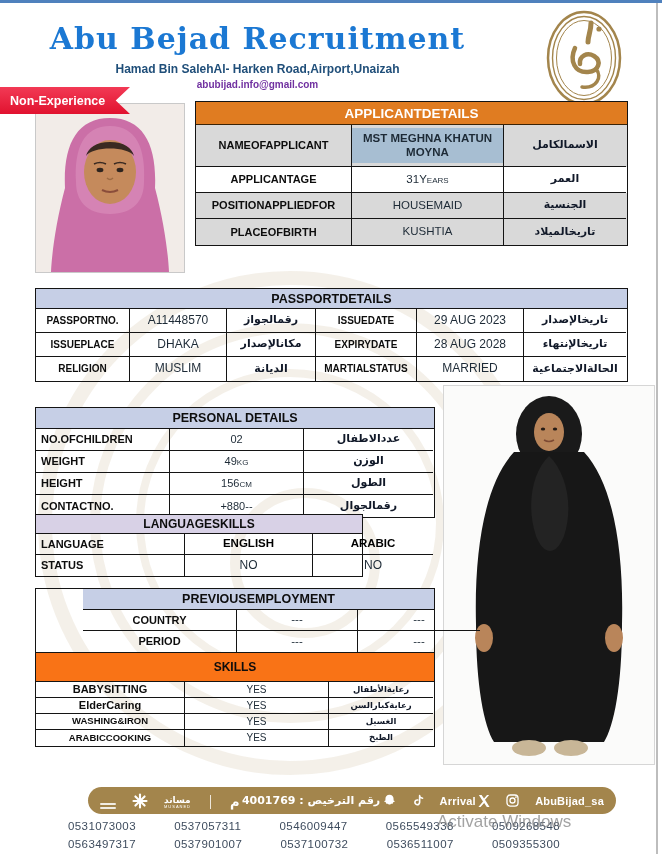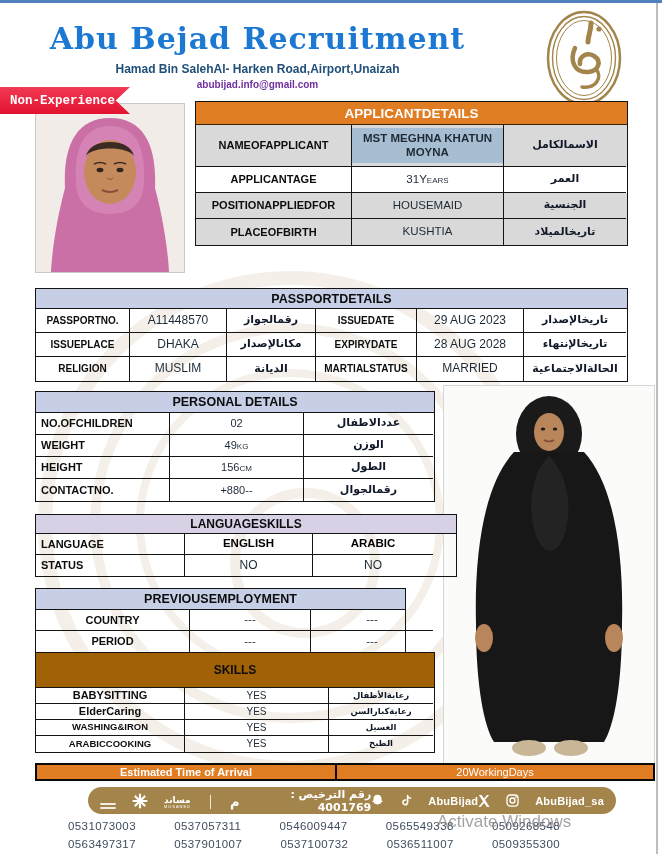--- a/index.html
+++ b/index.html
@@ -32,7 +32,7 @@
     background:linear-gradient(180deg,#f23a55 0%, #e1122f 100%);
     clip-path:polygon(0 0,100% 0,89% 50%,100% 100%,0 100%);
     color:#fff; font-weight:bold; font-size:12.5px;
-    display:flex; align-items:center; padding-left:10px;font-family:Liberation Mono, monospace;
+    display:flex; align-items:center; padding-left:10px;
   }
 
   

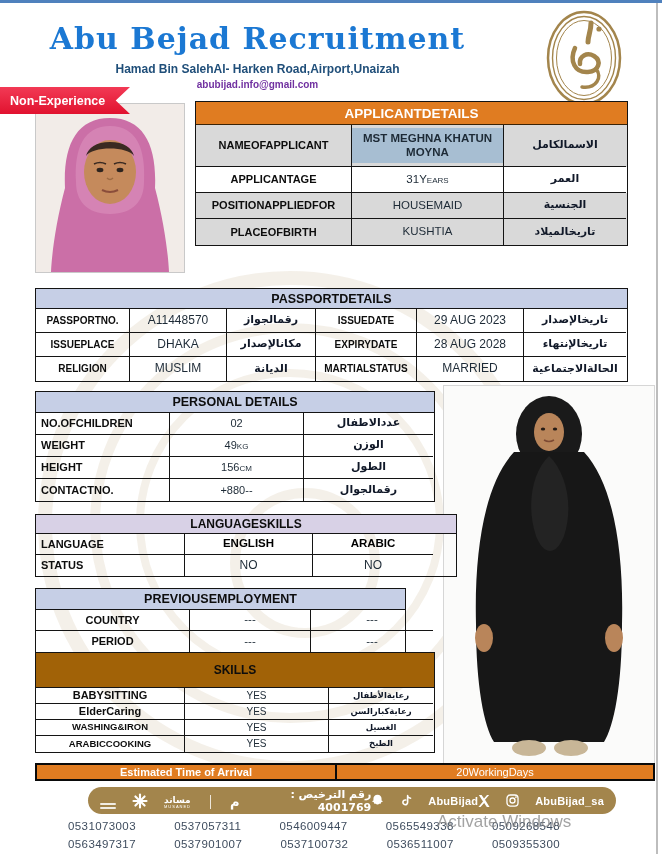--- a/index.html
+++ b/index.html
@@ -87,7 +87,7 @@
   .tbl-passport .cell.val { font-size:12px; }
 
   
-  .tbl-personal { left:35px; top:388px; width:400px; }
+  .tbl-personal { left:35px; top:404px; width:400px; }
   .tbl-personal .tbl-header { height:21px; background:#c6cfe6; font-size:12.5px; }
   .tbl-personal .row { grid-template-columns:134px 134px 129px; height:22px; }
   .tbl-personal .cell.val { font-size:11px; }

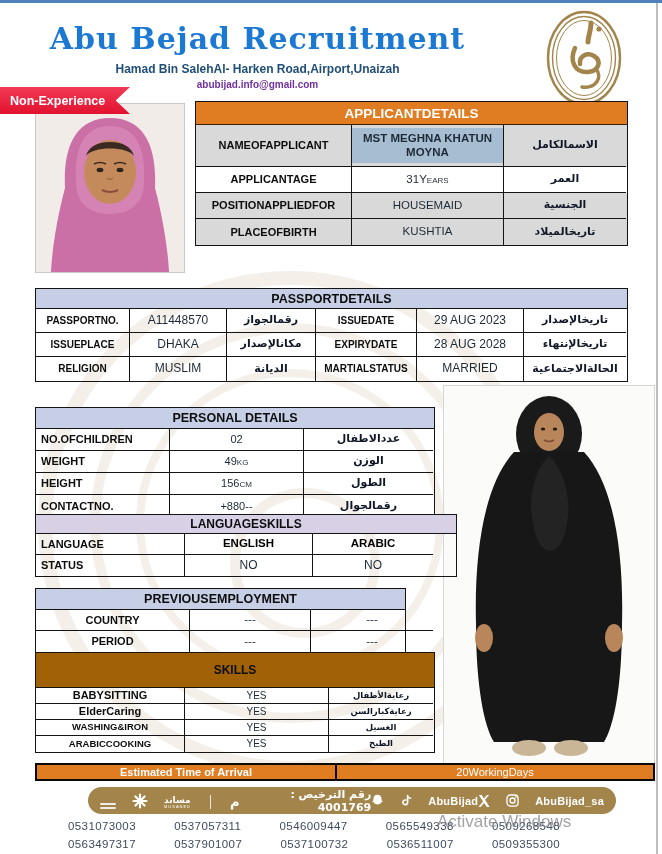--- a/index.html
+++ b/index.html
@@ -93,7 +93,7 @@
   .tbl-personal .cell.val { font-size:11px; }
 
   
-  .tbl-language { left:35px; top:511px; width:422px; }
+  .tbl-language { left:35px; top:511px; width:328px; }
   .tbl-language .tbl-header { height:19px; background:#d8d1e6; font-size:12px; }
   .tbl-language .row { grid-template-columns:149px 128px 120px; height:21px; }
   .tbl-language .cell.val { font-size:12px; }

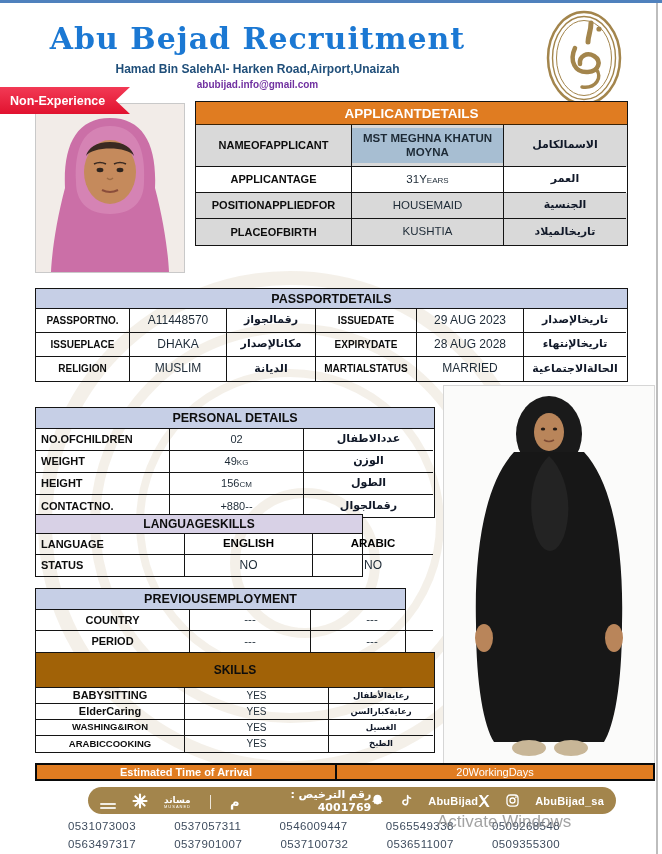--- a/index.html
+++ b/index.html
@@ -100,7 +100,7 @@
   .tbl-language .cell.hdrv { font-weight:bold; font-size:11.5px; }
 
   
-  .tbl-prev { left:35px; top:585px; width:371px; }
+  .tbl-prev { left:35px; top:585px; width:400px;padding-left:47px; }
   .tbl-prev .tbl-header { height:21px; background:#c6cfe6; font-size:12.5px; }
   .tbl-prev .row { grid-template-columns:154px 121px 122px; height:21px; }
 

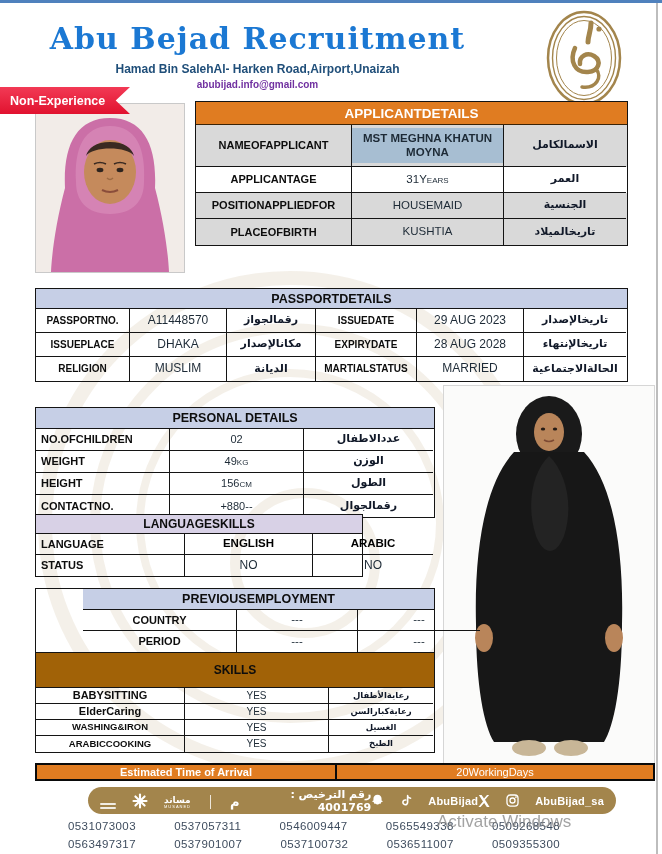--- a/index.html
+++ b/index.html
@@ -106,7 +106,7 @@
 
   
   .tbl-skills { left:35px; top:649px; width:400px; }
-  .tbl-skills .tbl-header { height:35px; background:#a16207; font-size:12px; }
+  .tbl-skills .tbl-header { height:29px; background:#f97316; font-size:12px; }
   .tbl-skills .row { grid-template-columns:149px 144px 104px; height:16px; }
   .tbl-skills .cell.lbl { font-size:11px; }
   .tbl-skills .row.small .cell.lbl { font-size:9.5px; }

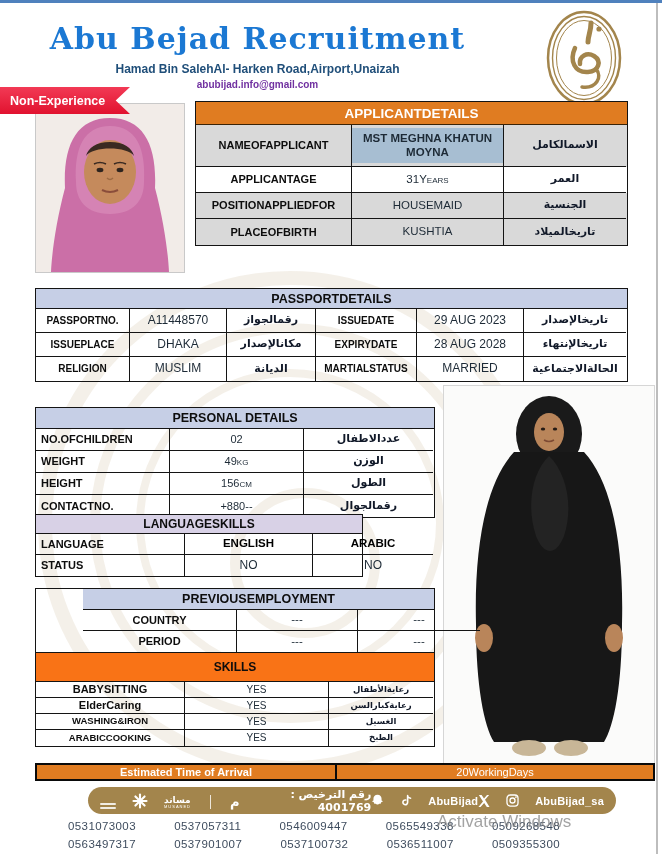--- a/index.html
+++ b/index.html
@@ -356,10 +356,6 @@
     </div>
   </div>
 
-  <div class="arrival">
-    <div class="a-cell a-left">Estimated Time of Arrival</div>
-    <div class="a-cell a-right">20WorkingDays</div>
-  </div>
 
   <div class="goldbar">
     <div class="grp">

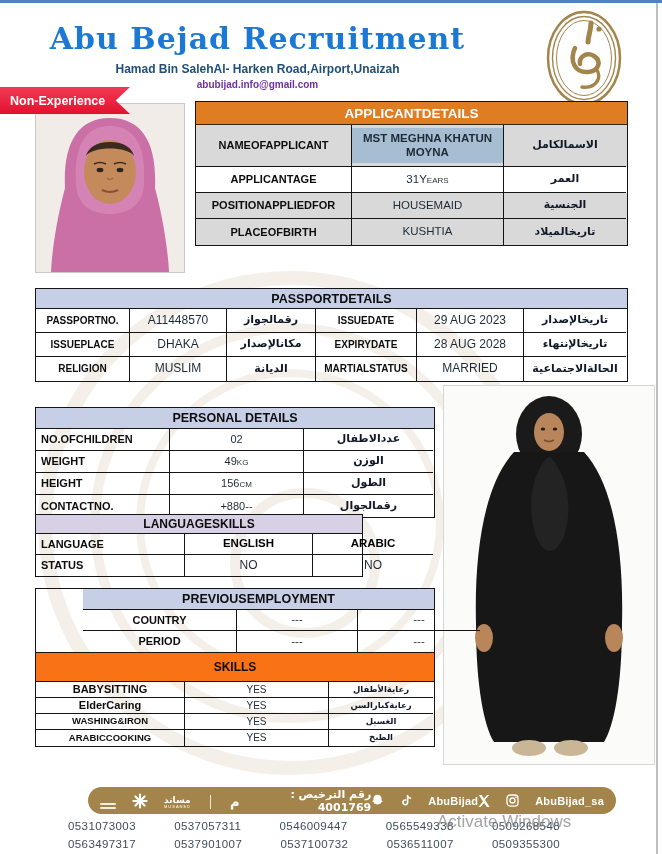--- a/index.html
+++ b/index.html
@@ -386,7 +386,7 @@
       <svg width="12" height="13" viewBox="0 0 14 16">
         <path fill="none" stroke="#fff" stroke-width="2" stroke-linecap="round" d="M9 2v8.3a2.9 2.9 0 1 1-2.4-2.9M9 3.2c.9 1.2 2 1.8 3.6 2"></path>
       </svg>
-      <span class="handle">AbuBijad</span>
+      <span class="handle">Arrival</span>
     </div>
     <div class="grp">
       <svg width="12" height="12" viewBox="0 0 14 14">

